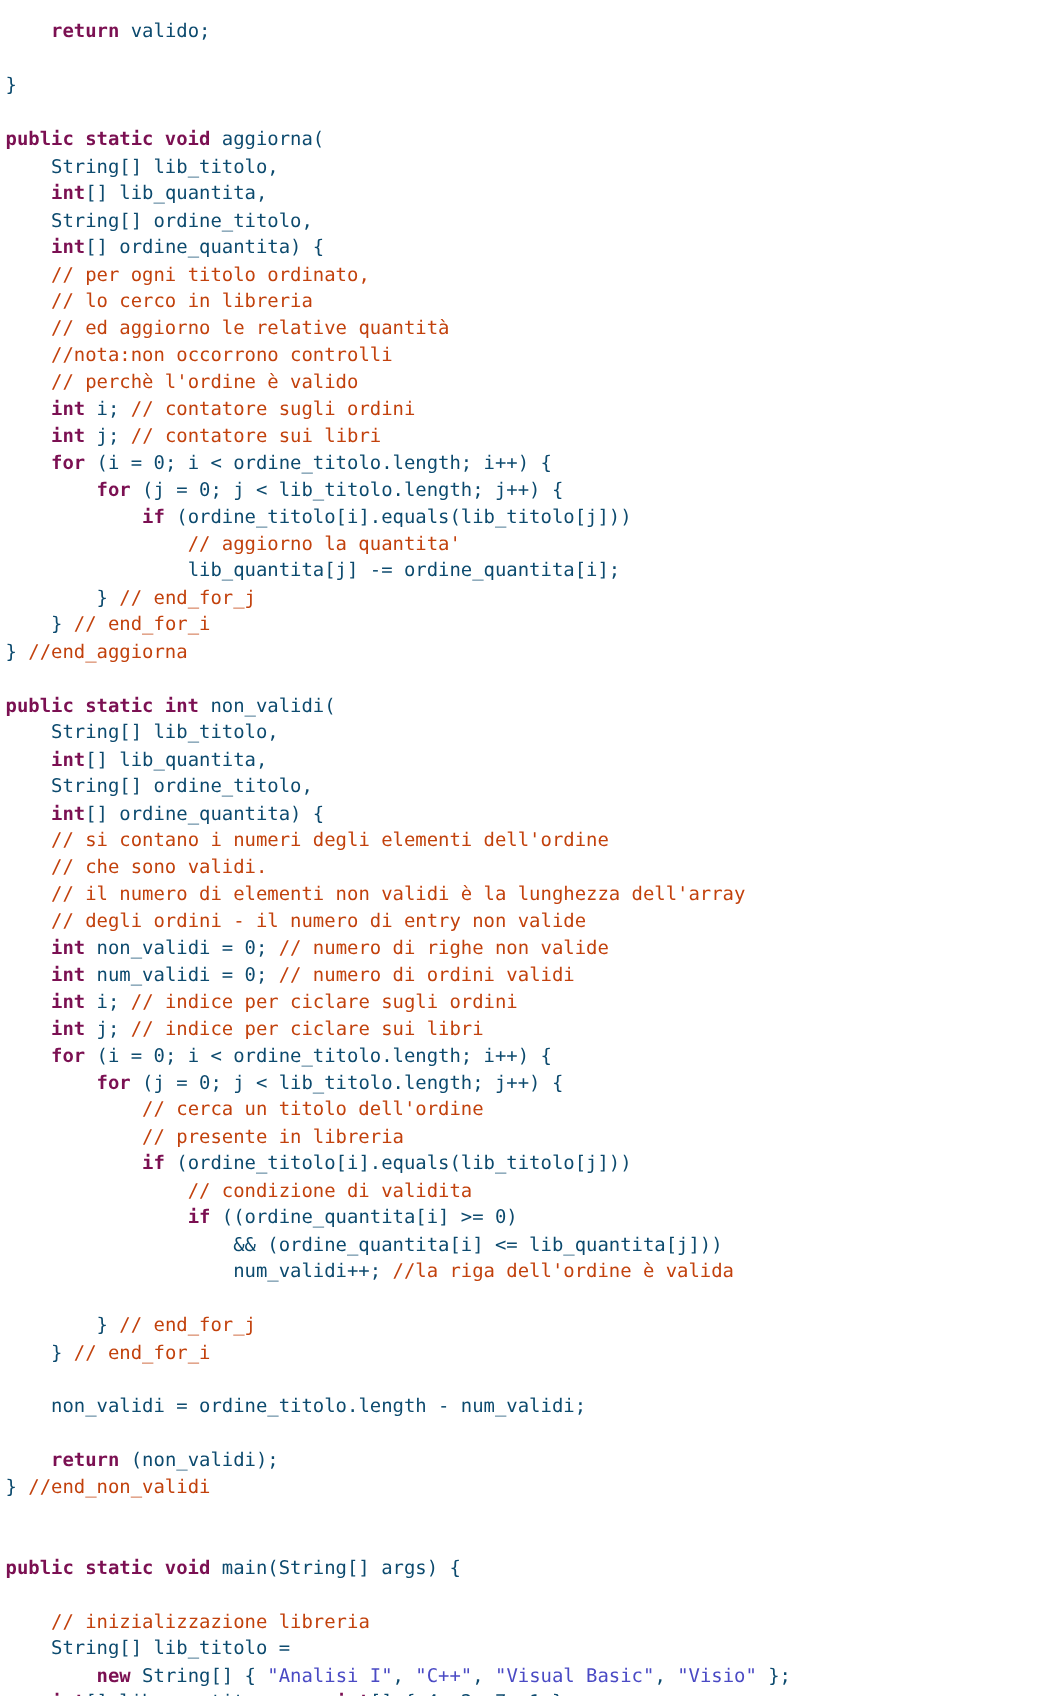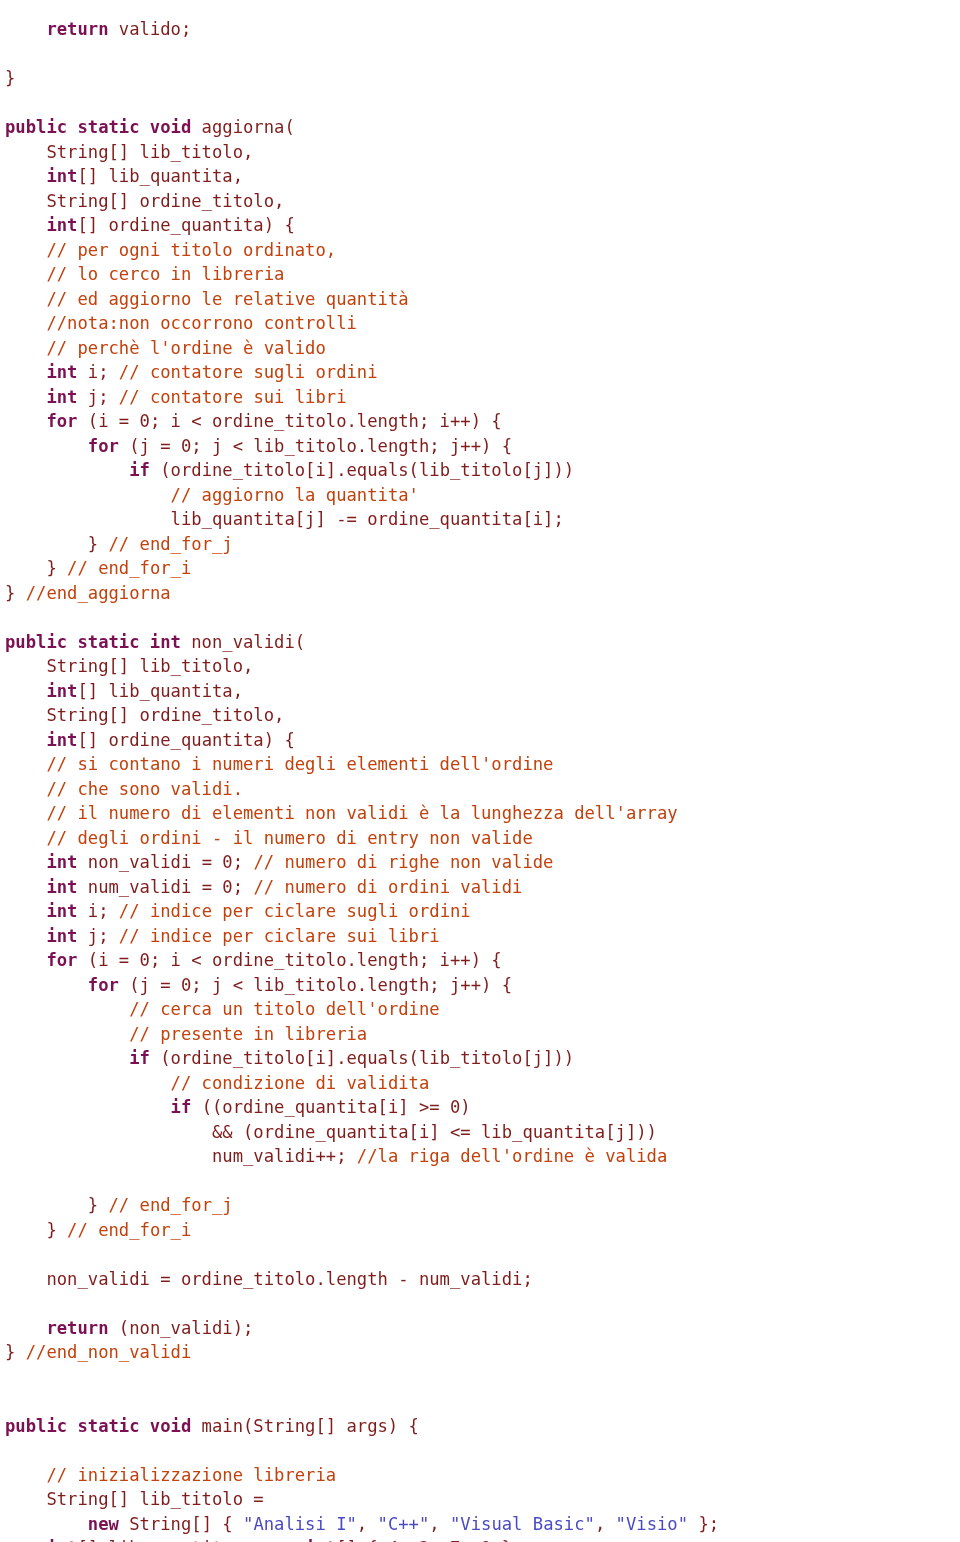--- a/index.html
+++ b/index.html
@@ -42,7 +42,7 @@
   .kw  { color: #7b1052; font-weight: bold; }
   .cm  { color: #c2410c; }
   .st  { color: #4a4ac4; }
-  .pl  { color: #7f1d1d; }
+  .pl  { color: #0c4a6e; }
 </style>
 </head>
 <body>

